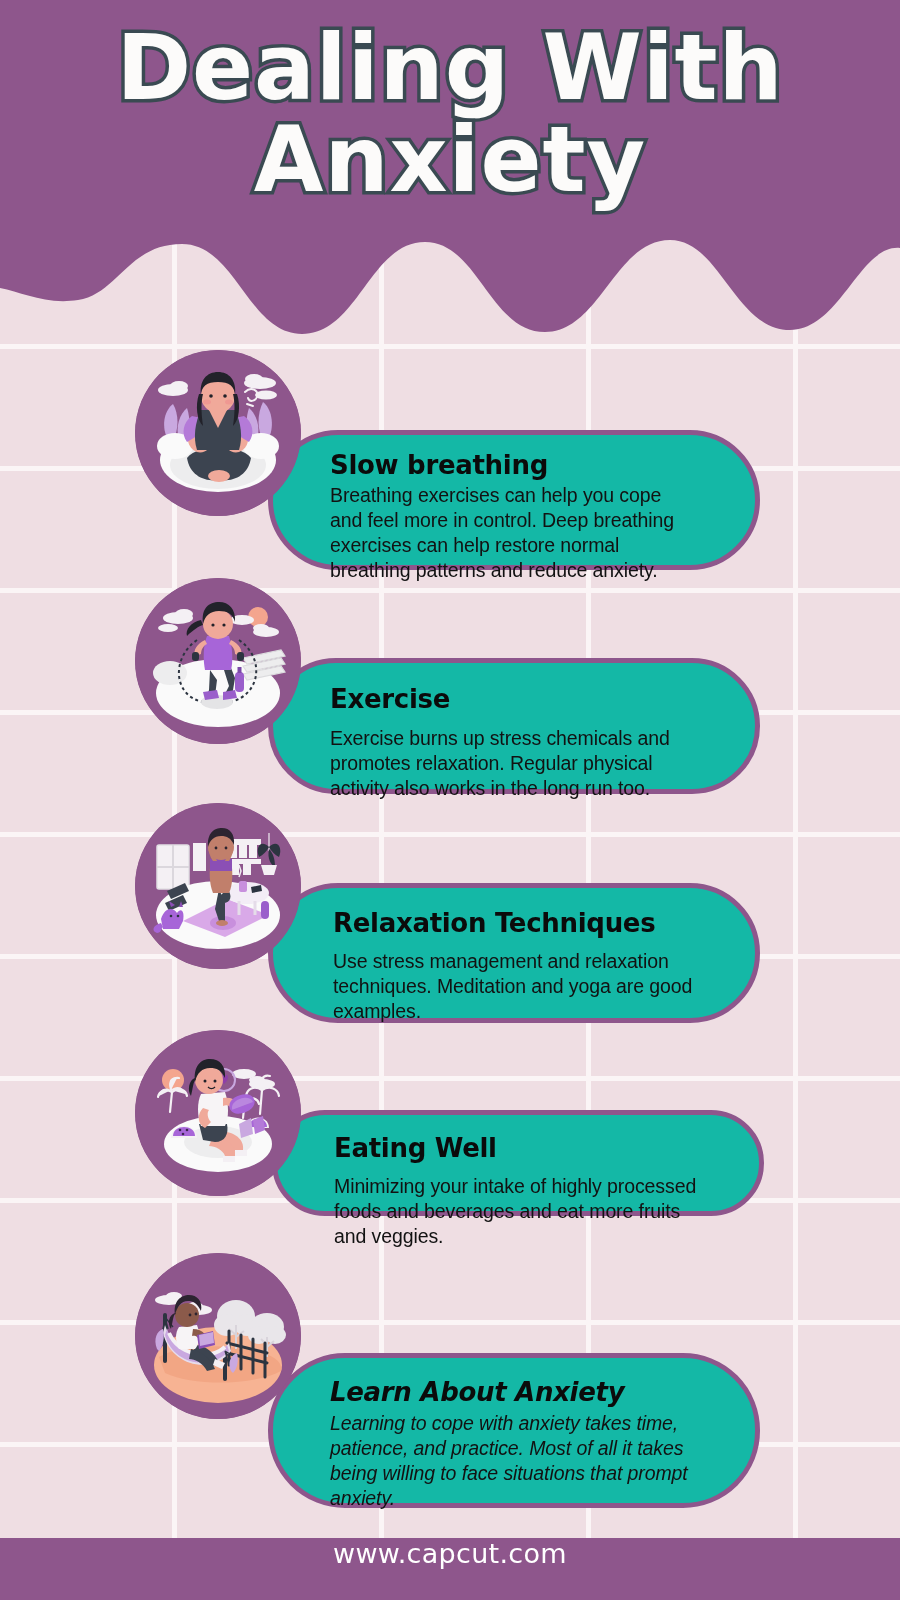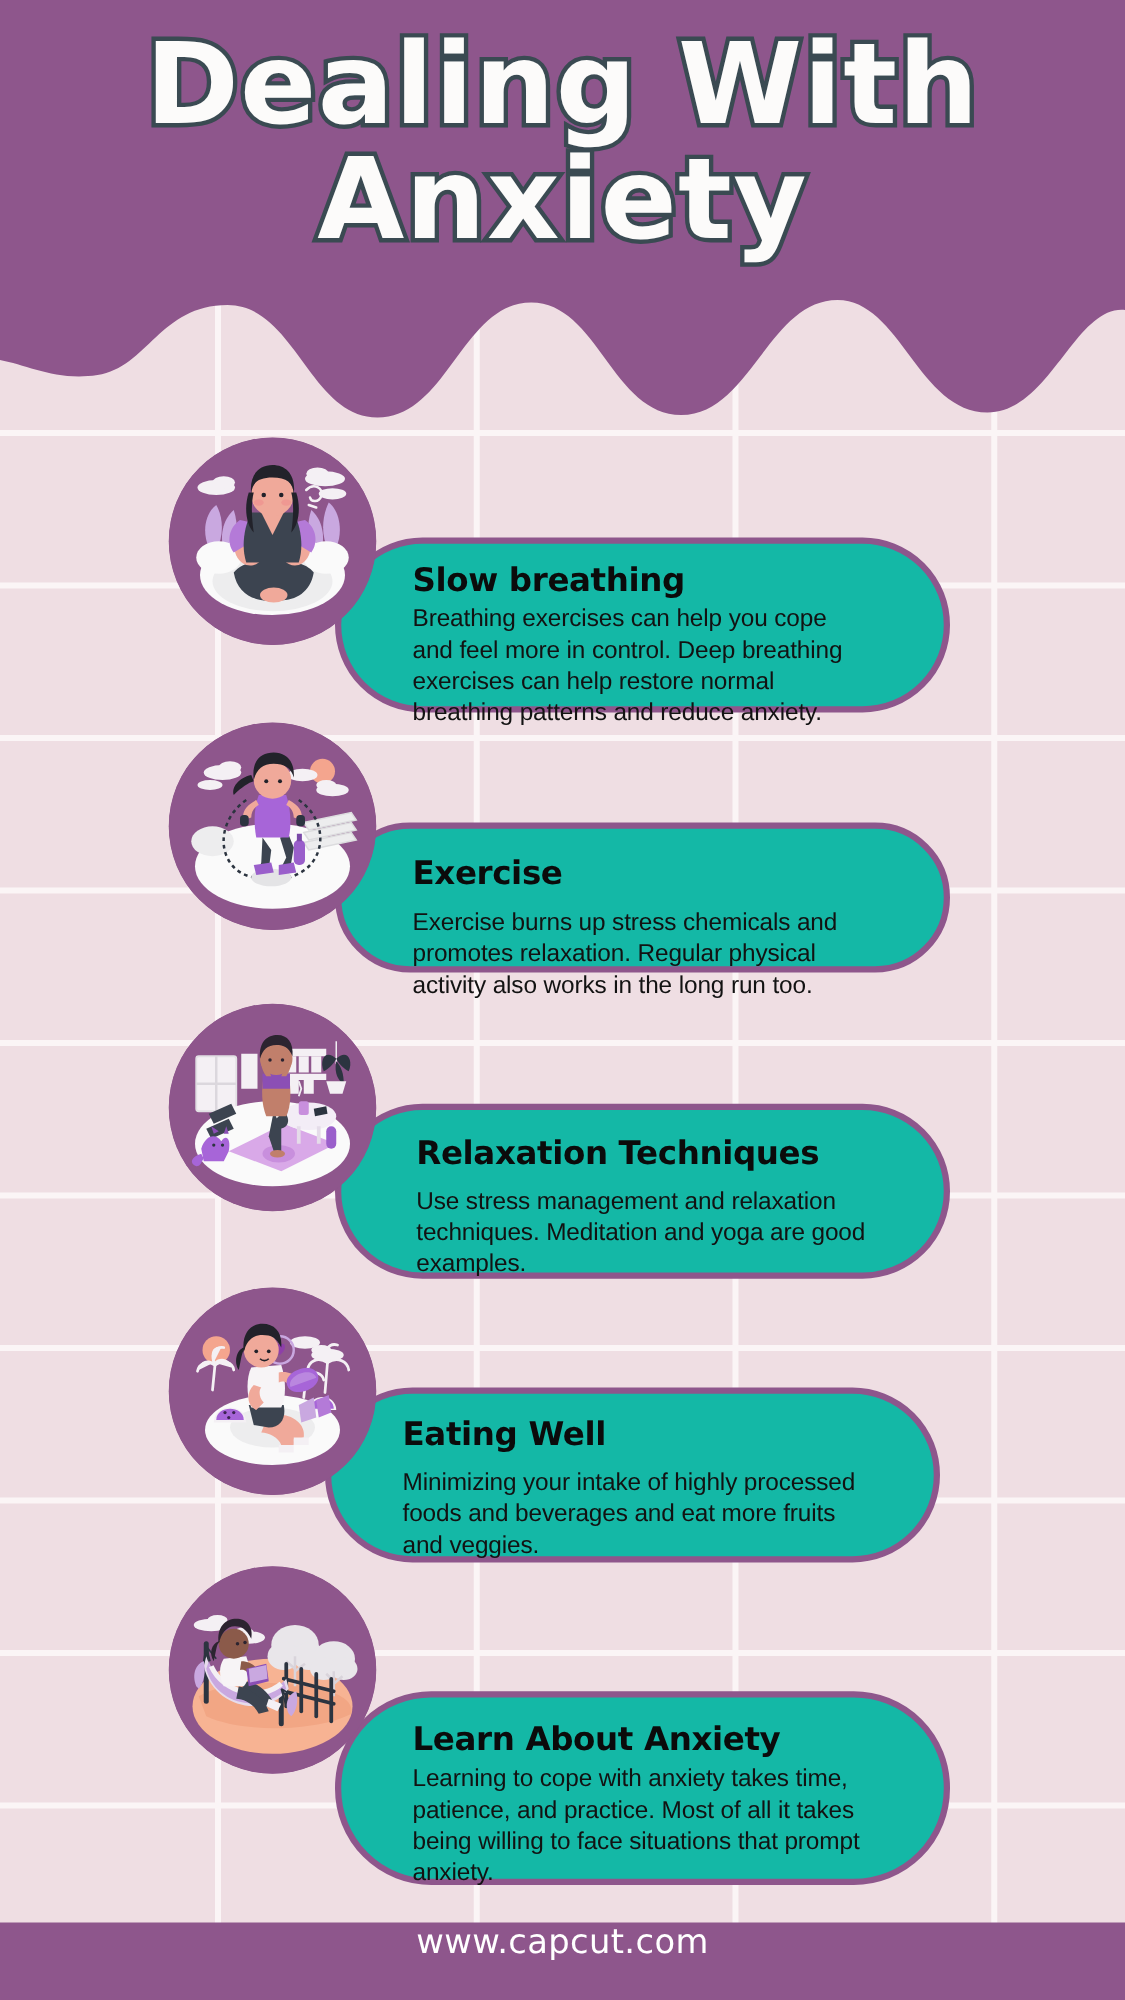--- a/index.html
+++ b/index.html
@@ -244,7 +244,7 @@
         <circle cx="89" cy="47" r="1.6" fill="#22222A"></circle>
       </svg>
     </div>
-    <div class="card" style="left:268px; top:80px; width:492px; height:120px; border-radius:70px;">
+    <div class="card" style="left:268px; top:80px; width:492px; height:136px; border-radius:70px;">
       <div style="padding:22px 40px 0 57px;">
         <div class="card-title">Exercise</div>
         <div class="card-body" style="margin-top:11px; width:372px;">Exercise burns up stress chemicals and promotes relaxation. Regular physical activity also works in the long run too.</div>

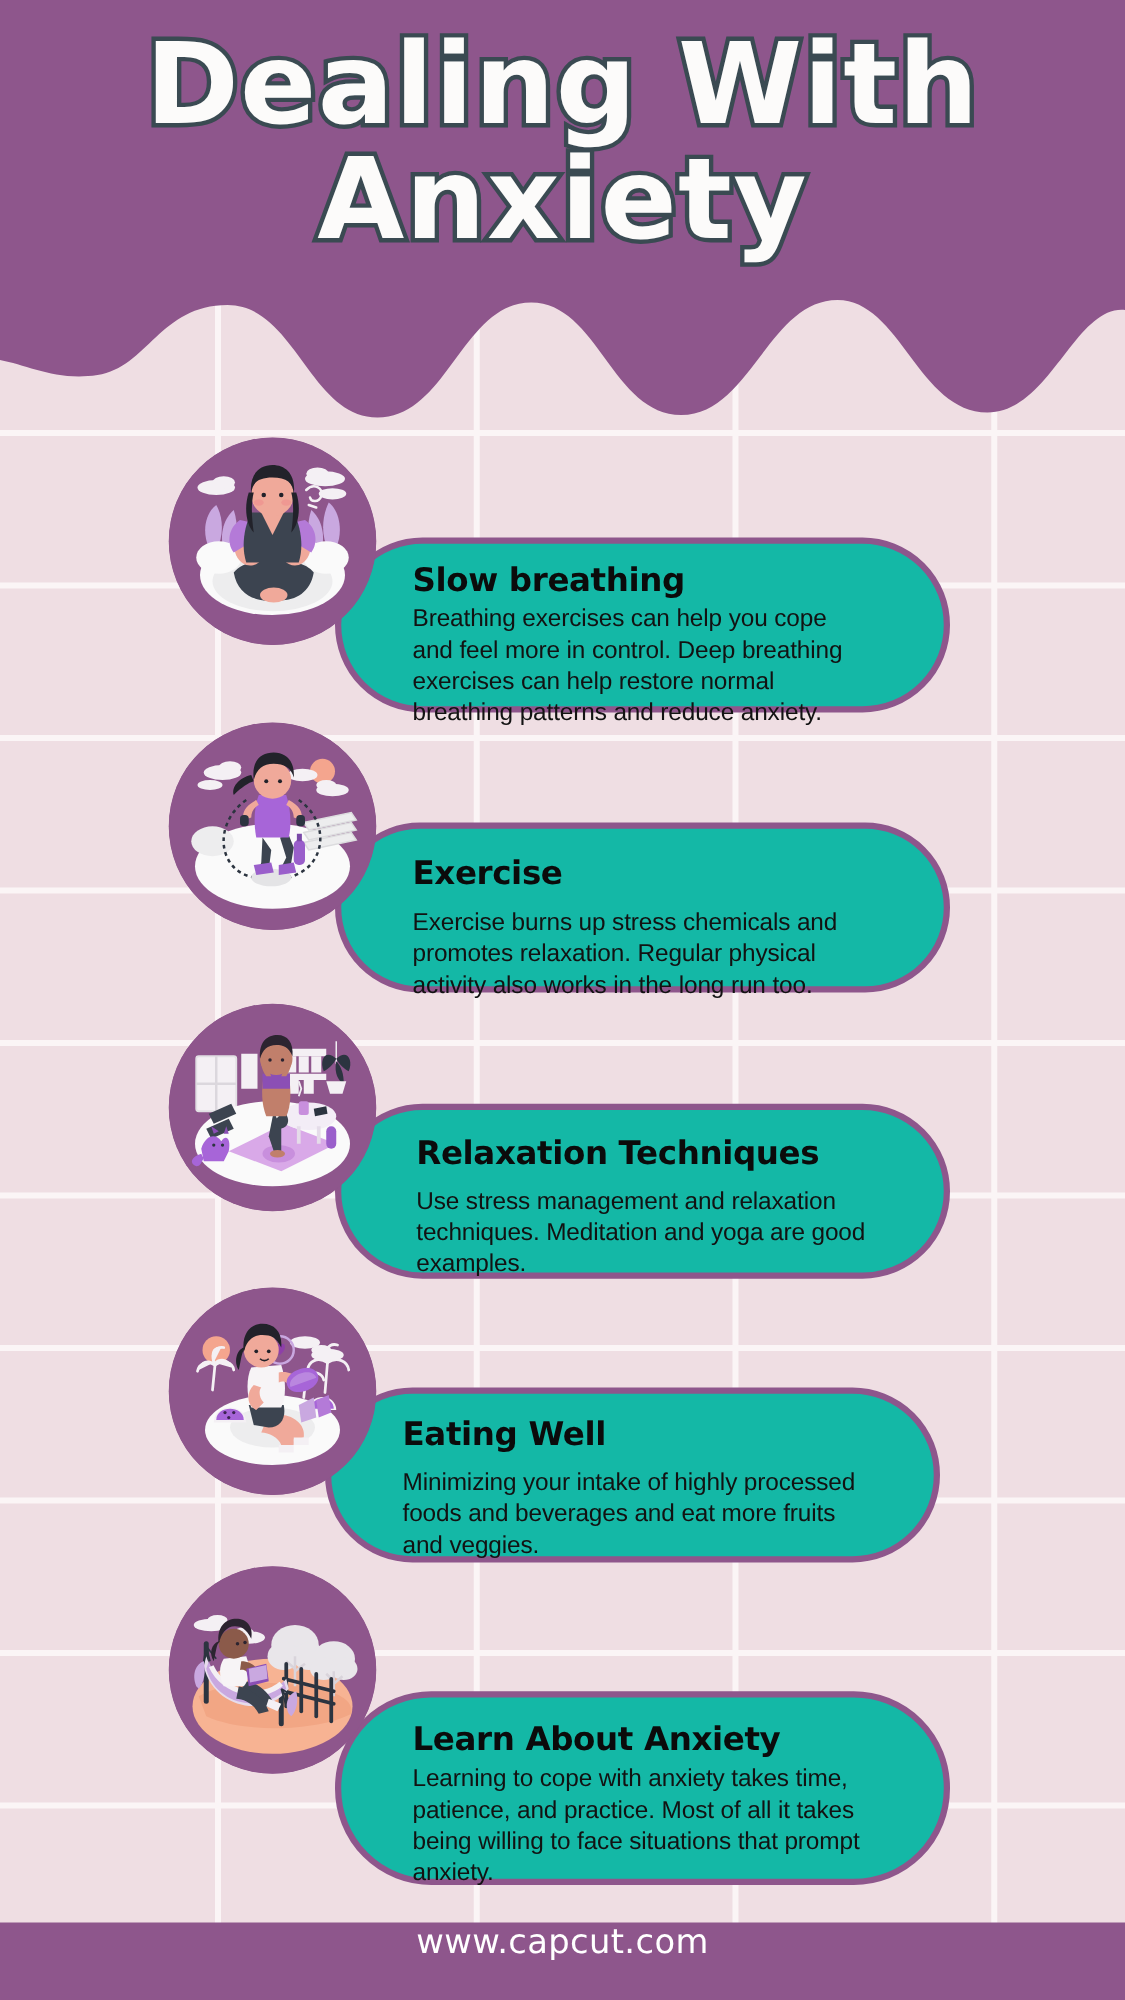--- a/index.html
+++ b/index.html
@@ -399,7 +399,7 @@
         <path d="M73,57 C75,59 78,59 80,57" stroke="#22222A" stroke-width="1.3" fill="none"></path>
       </svg>
     </div>
-    <div class="card" style="left:260px; top:80px; width:492px; height:140px; border-radius:70px;">
+    <div class="card" style="left:272px; top:80px; width:492px; height:106px; border-radius:70px;">
       <div style="padding:19px 40px 0 57px;">
         <div class="card-title">Eating Well</div>
         <div class="card-body" style="margin-top:10px; width:372px;">Minimizing your intake of highly processed foods and beverages and eat more fruits and veggies.</div>

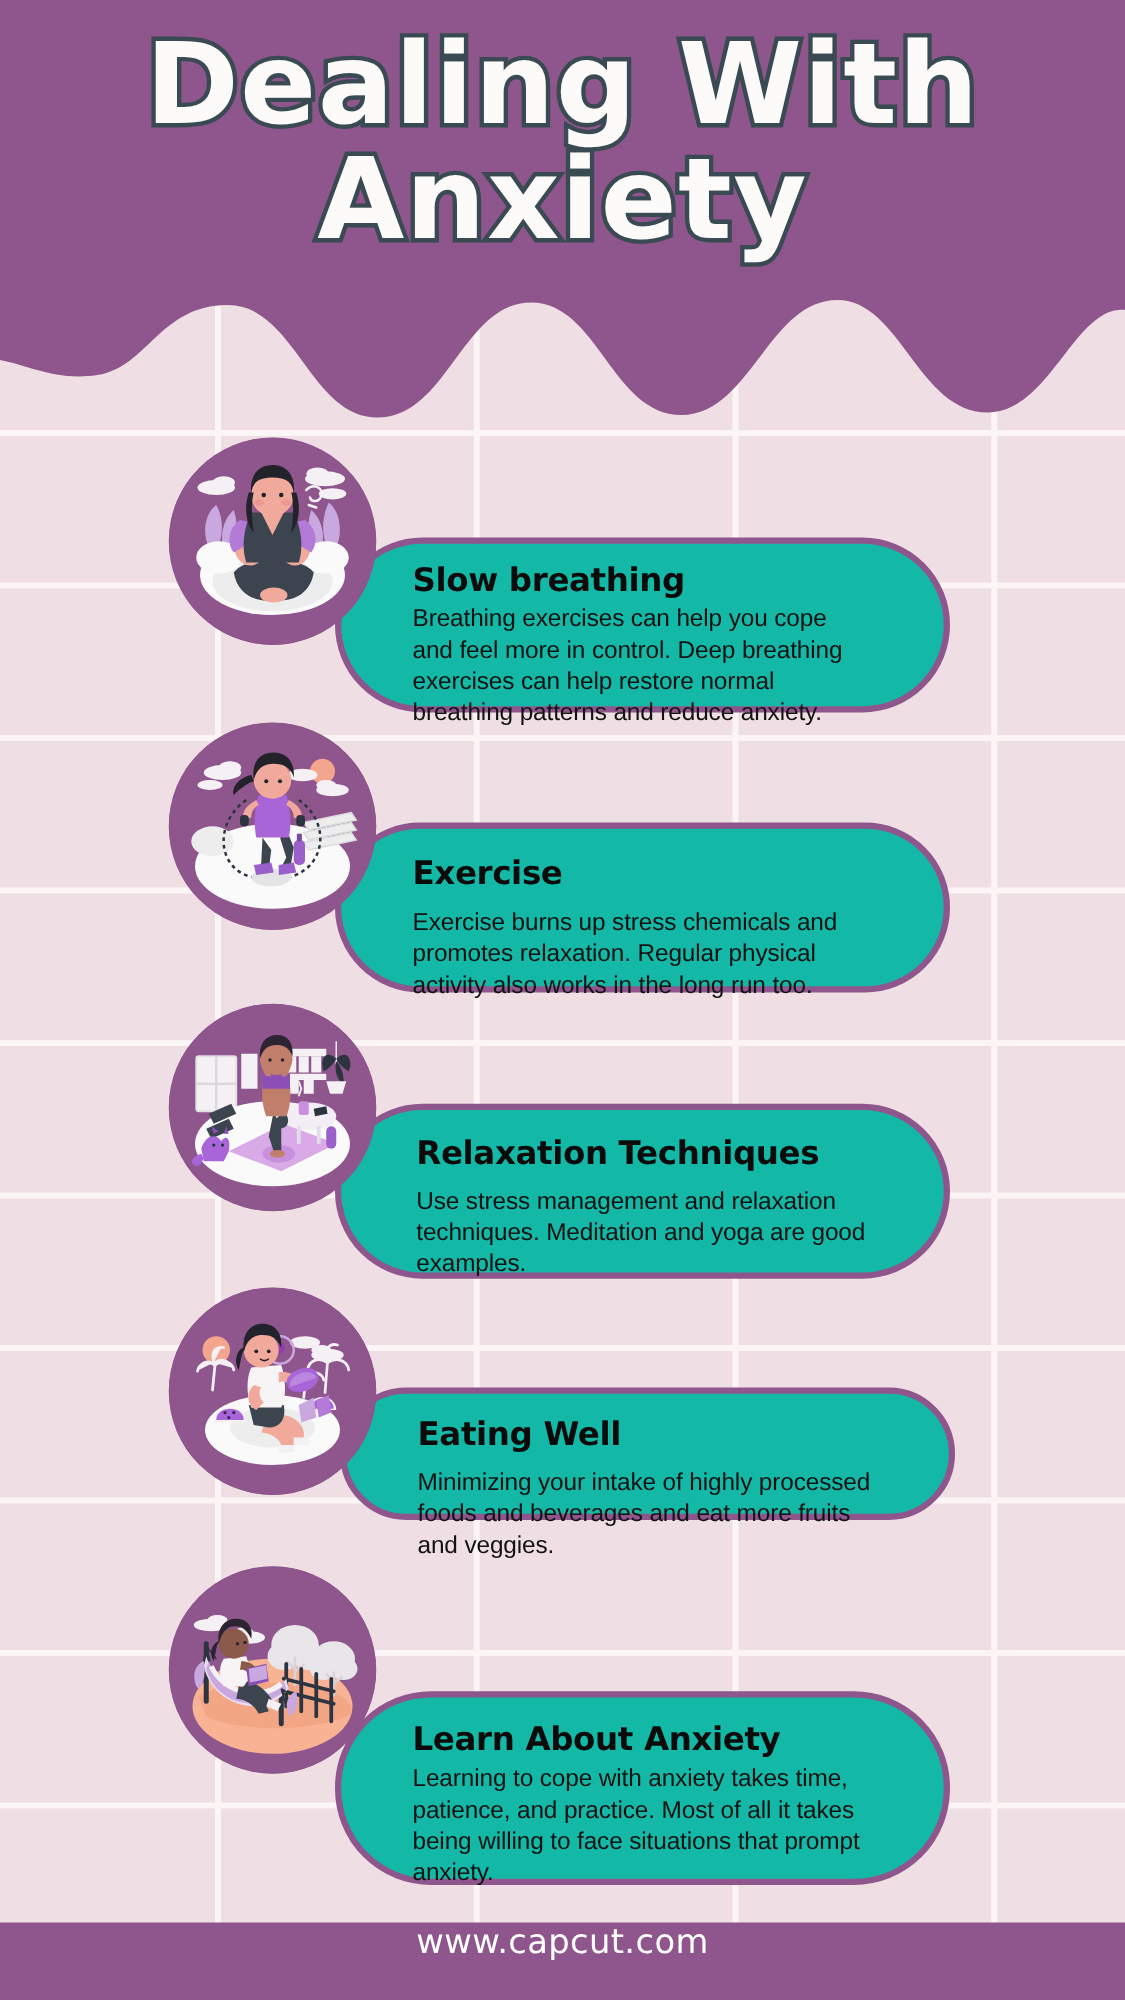--- a/index.html
+++ b/index.html
@@ -483,7 +483,7 @@
         </g>
       </svg>
     </div>
-    <div class="card" style="left:268px; top:100px; width:492px; height:155px; border-radius:77px;">
+    <div class="card" style="left:268px; top:100px; width:492px; height:155px; border-radius:77px;font-style:italic;">
       <div style="padding:20px 40px 0 57px;">
         <div class="card-title">Learn About Anxiety</div>
         <div class="card-body" style="margin-top:3px; width:372px;">Learning to cope with anxiety takes time, patience, and practice. Most of all it takes being willing to face situations that prompt anxiety.</div>

